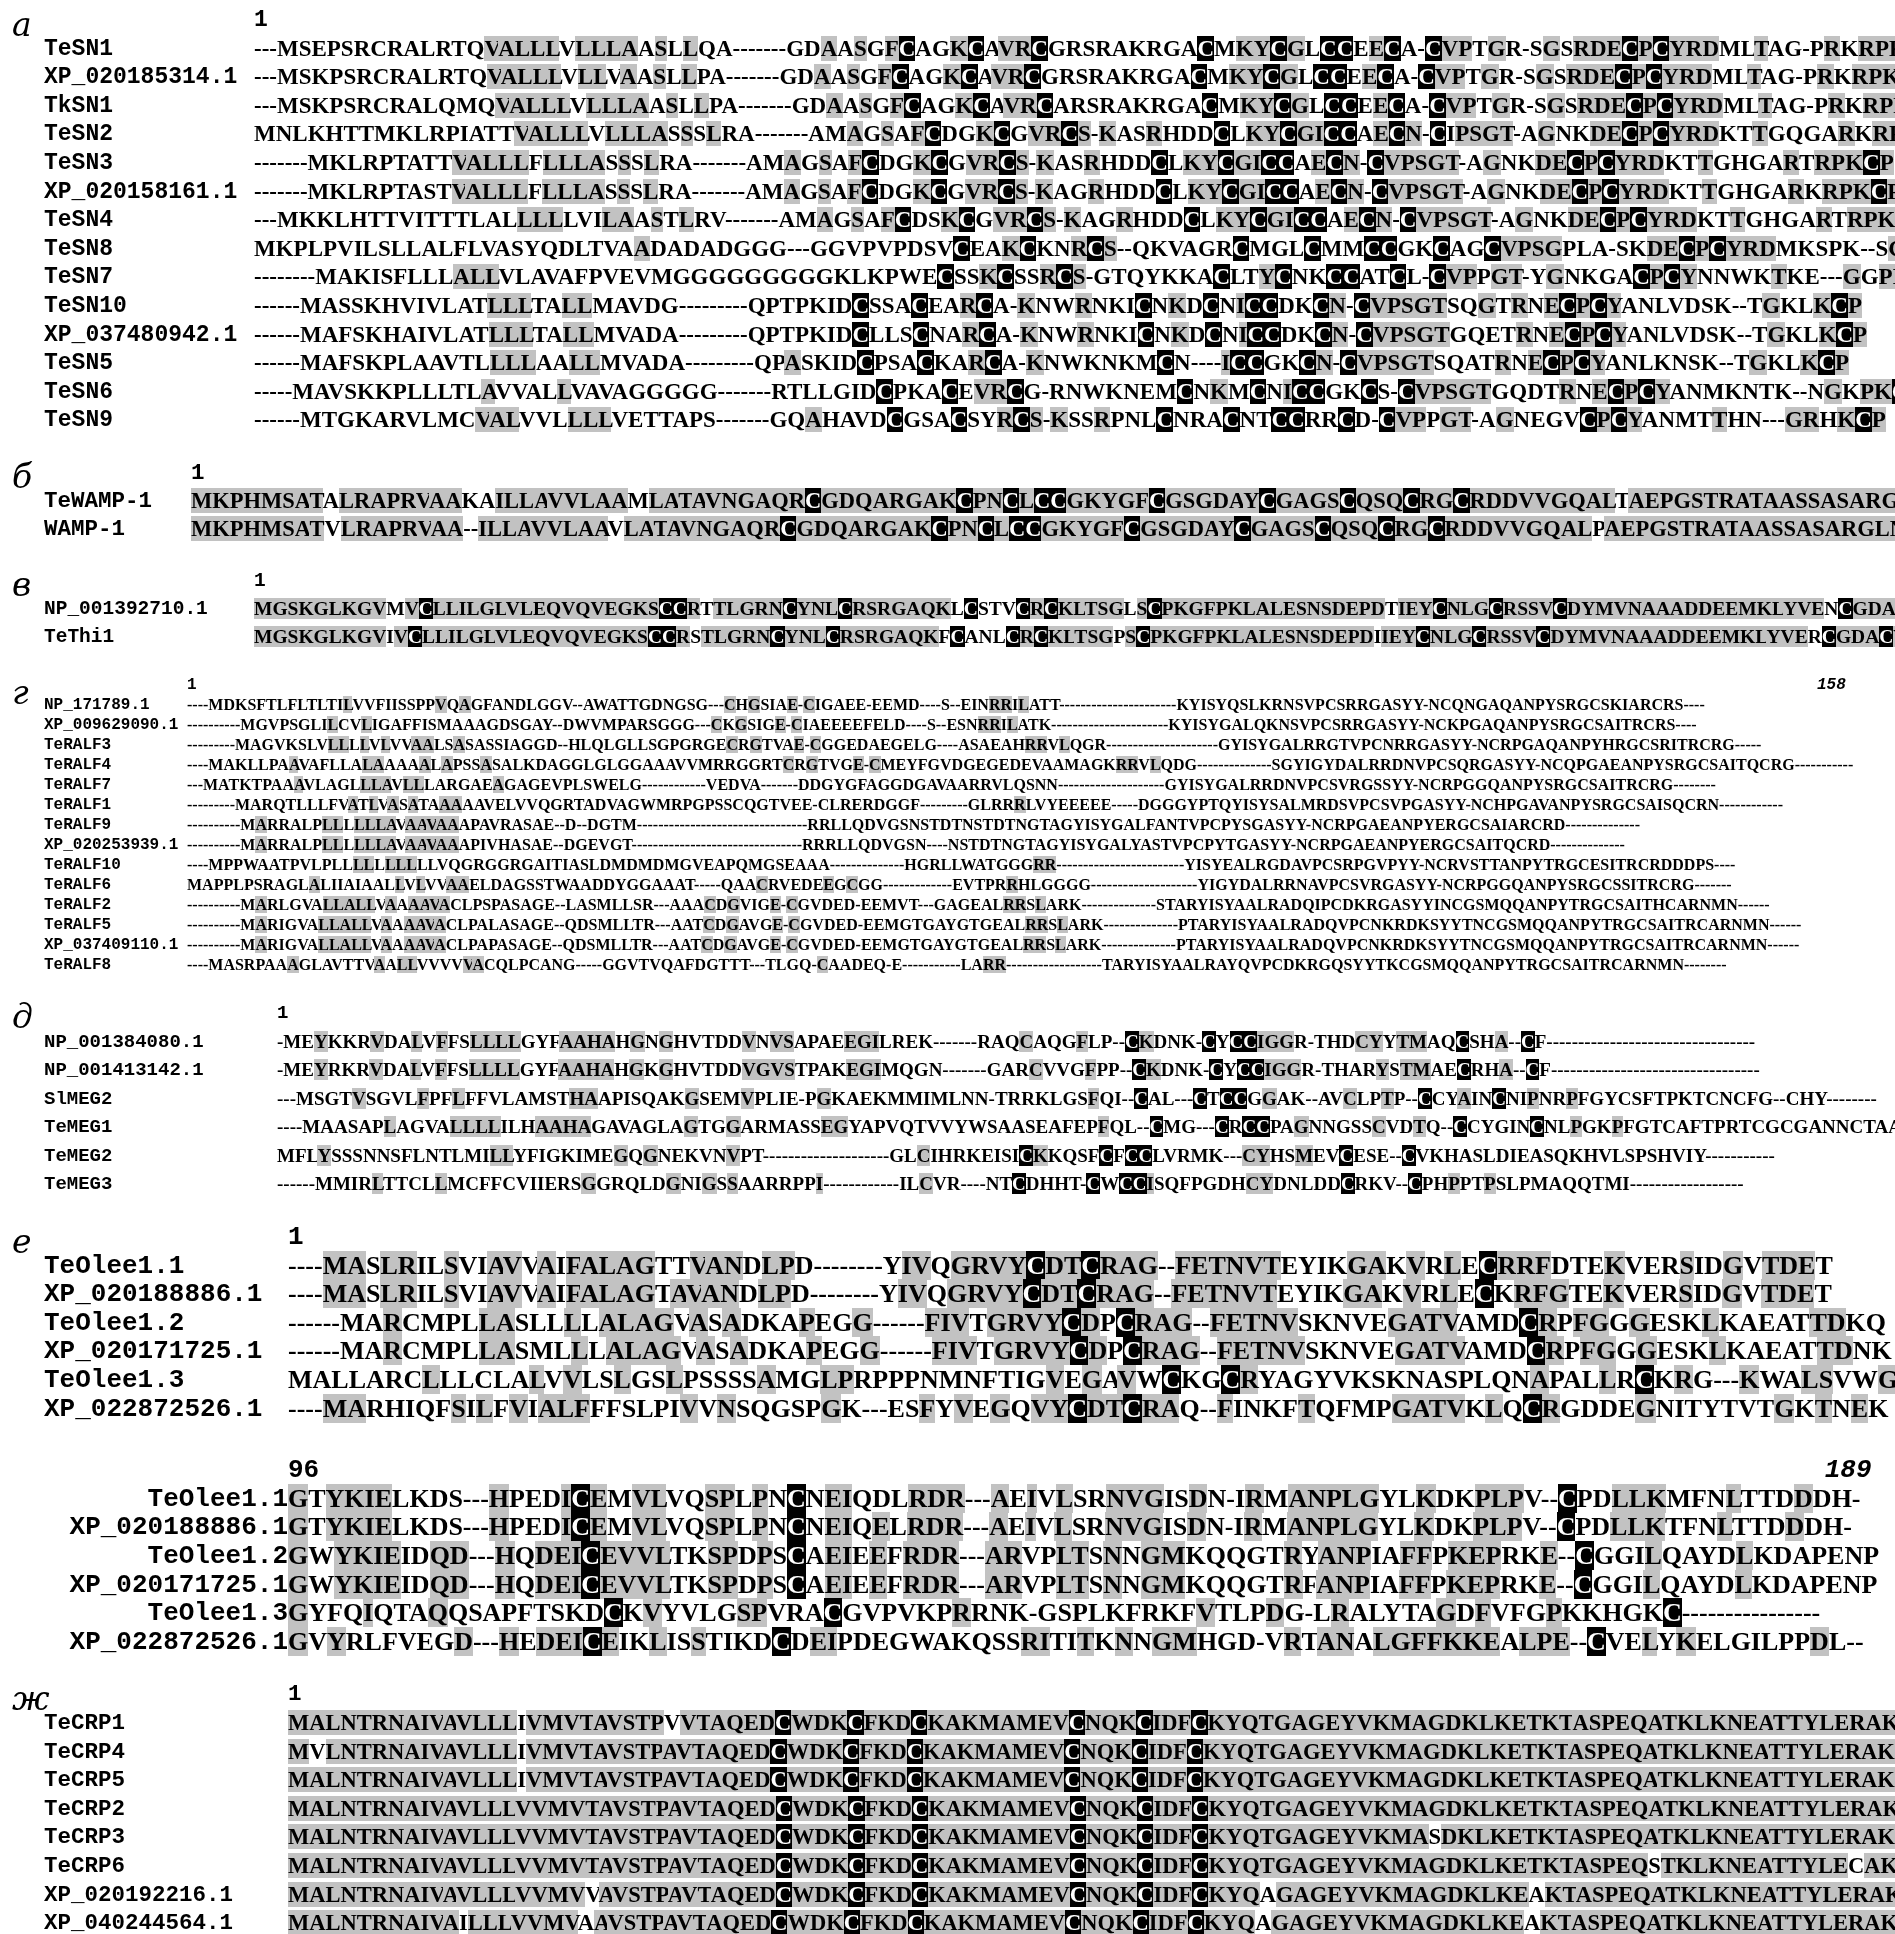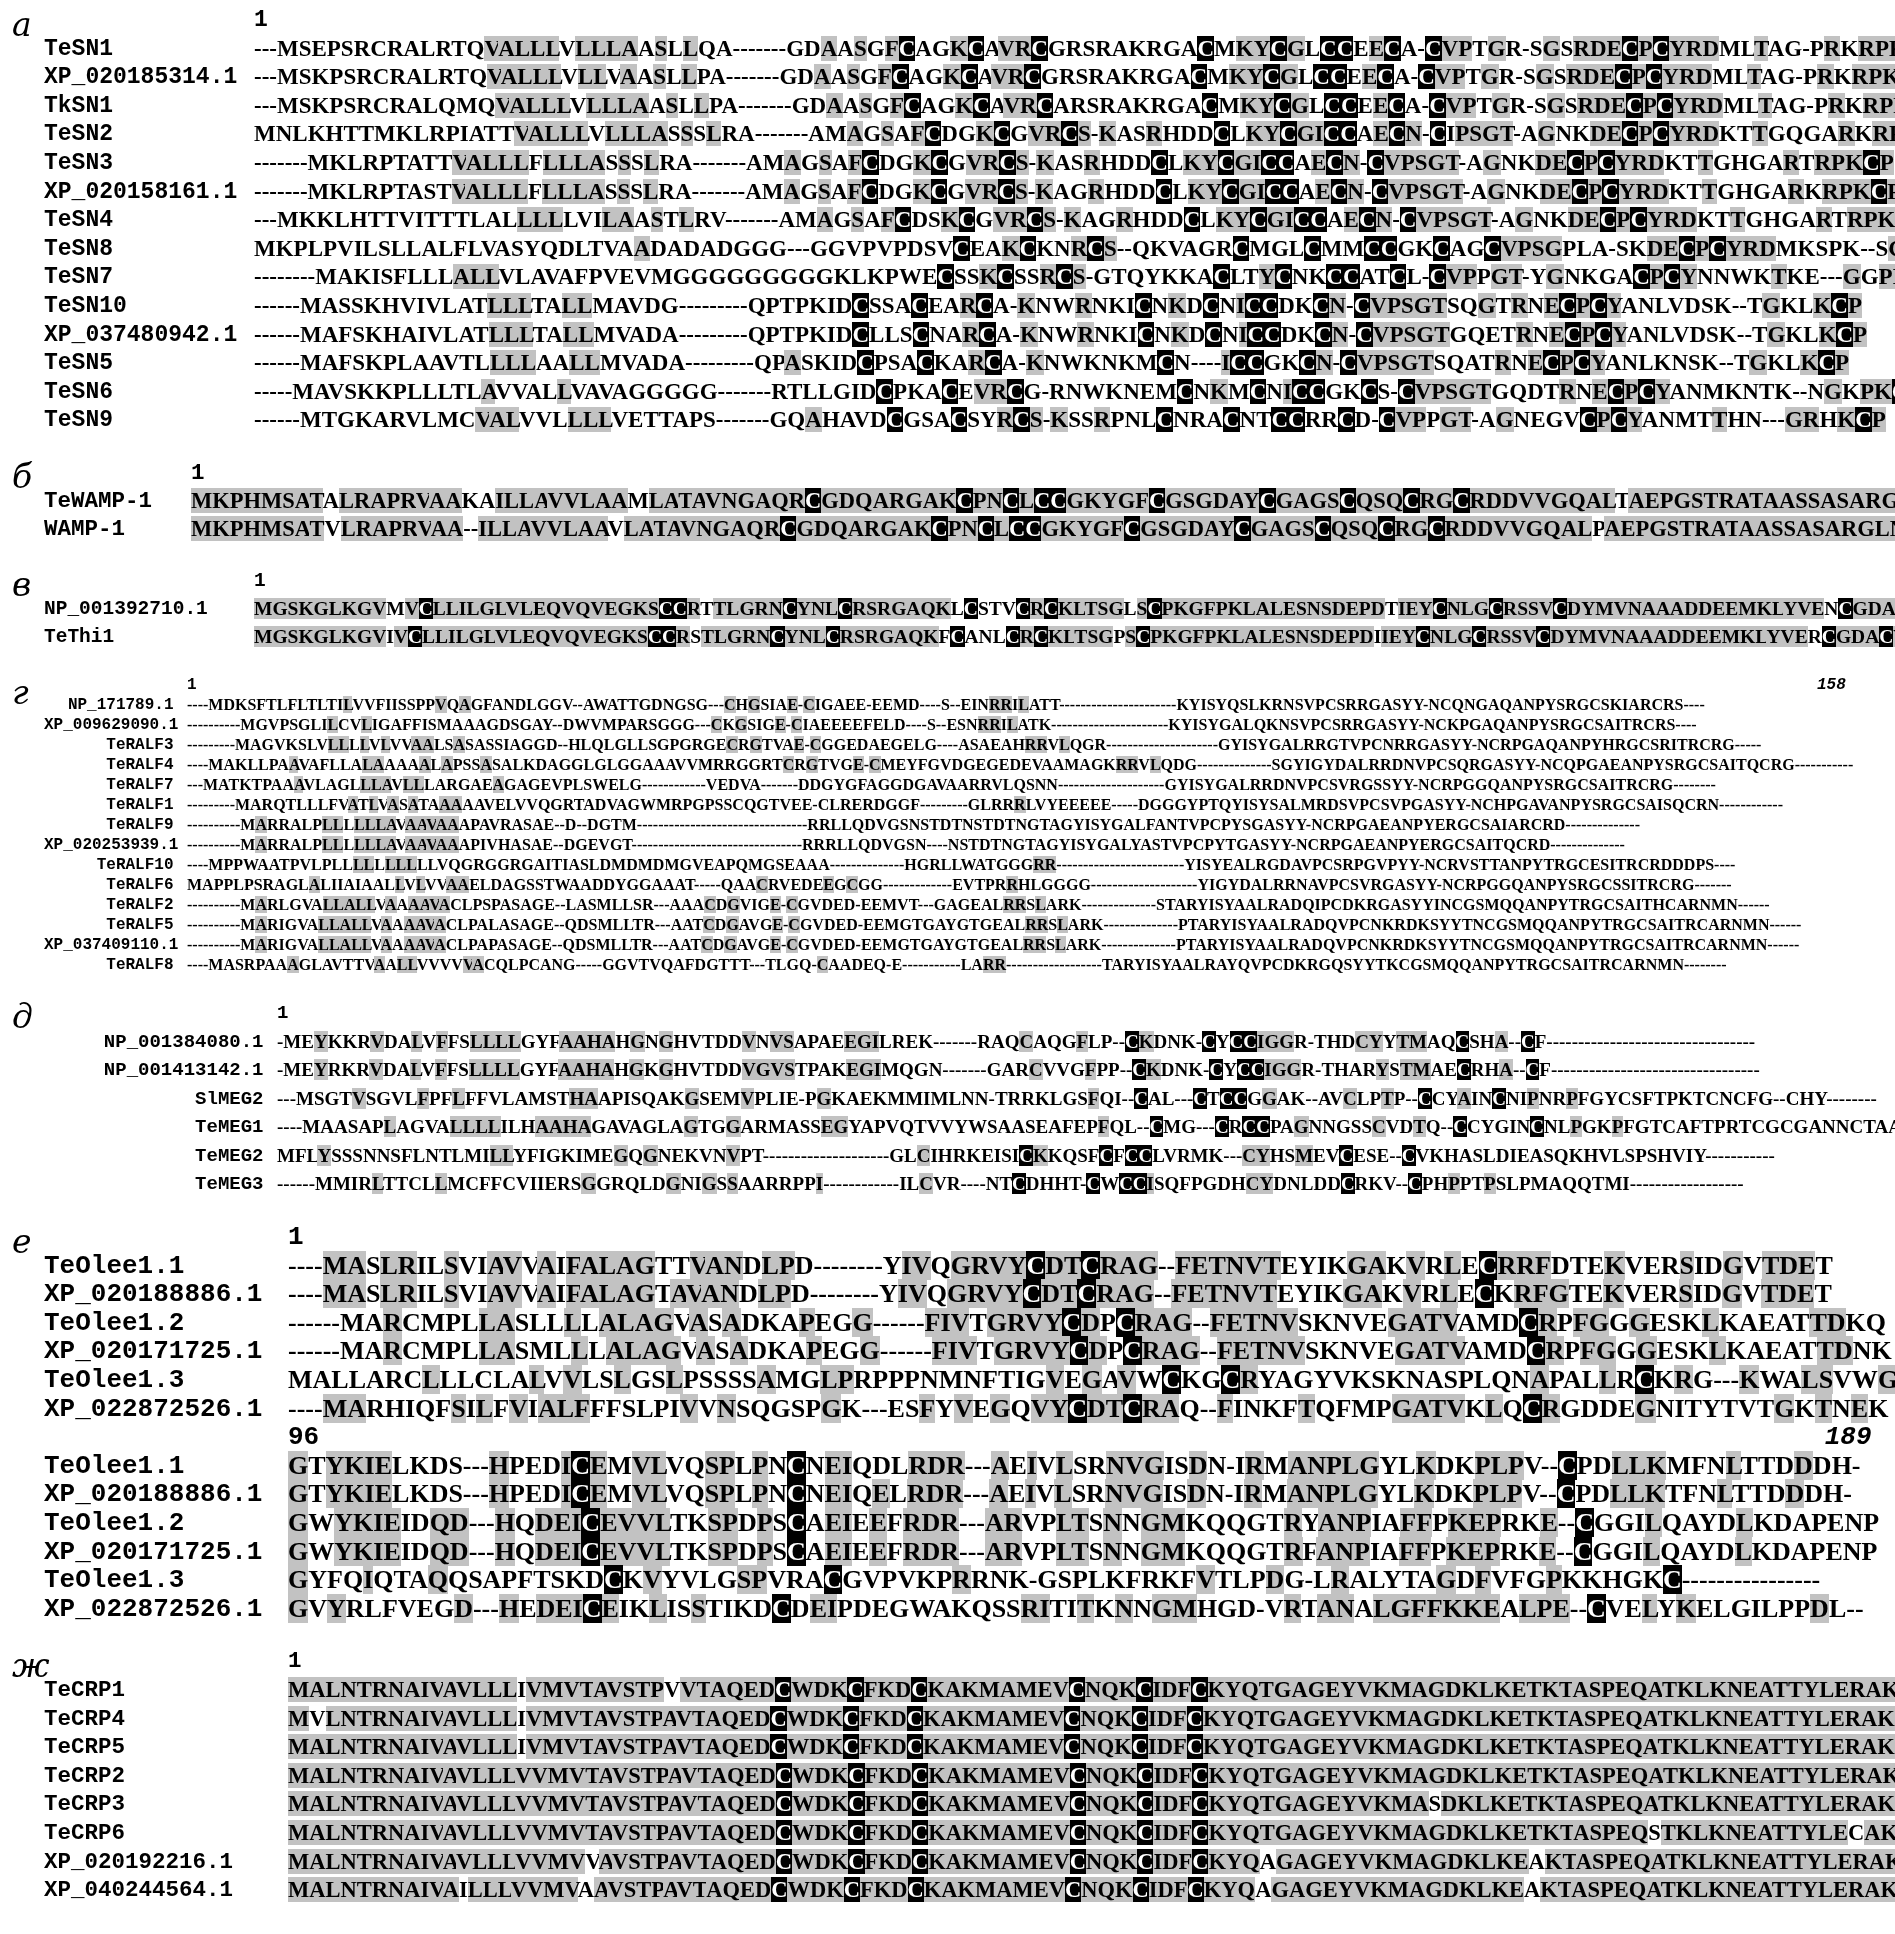--- a/index.html
+++ b/index.html
@@ -21,7 +21,7 @@
   .block + .block{}
   .row{display:flex;height:var(--lh);line-height:var(--lh);font-weight:bold;font-size:var(--fs);white-space:pre;}
   .nm{flex:0 0 var(--nmw);box-sizing:border-box;overflow:hidden;}
-  .names-right .nm{text-align:right;padding-right:13.5px;}
+  .names-right .nm{text-align:left;padding-right:13.5px;}
   .sq{white-space:pre;font-family:Liberation Serif, serif;}
   .hdrline{flex:1;display:flex;justify-content:space-between;}
   .hdrline .pe{padding-right:7.5px;font-style:italic;}

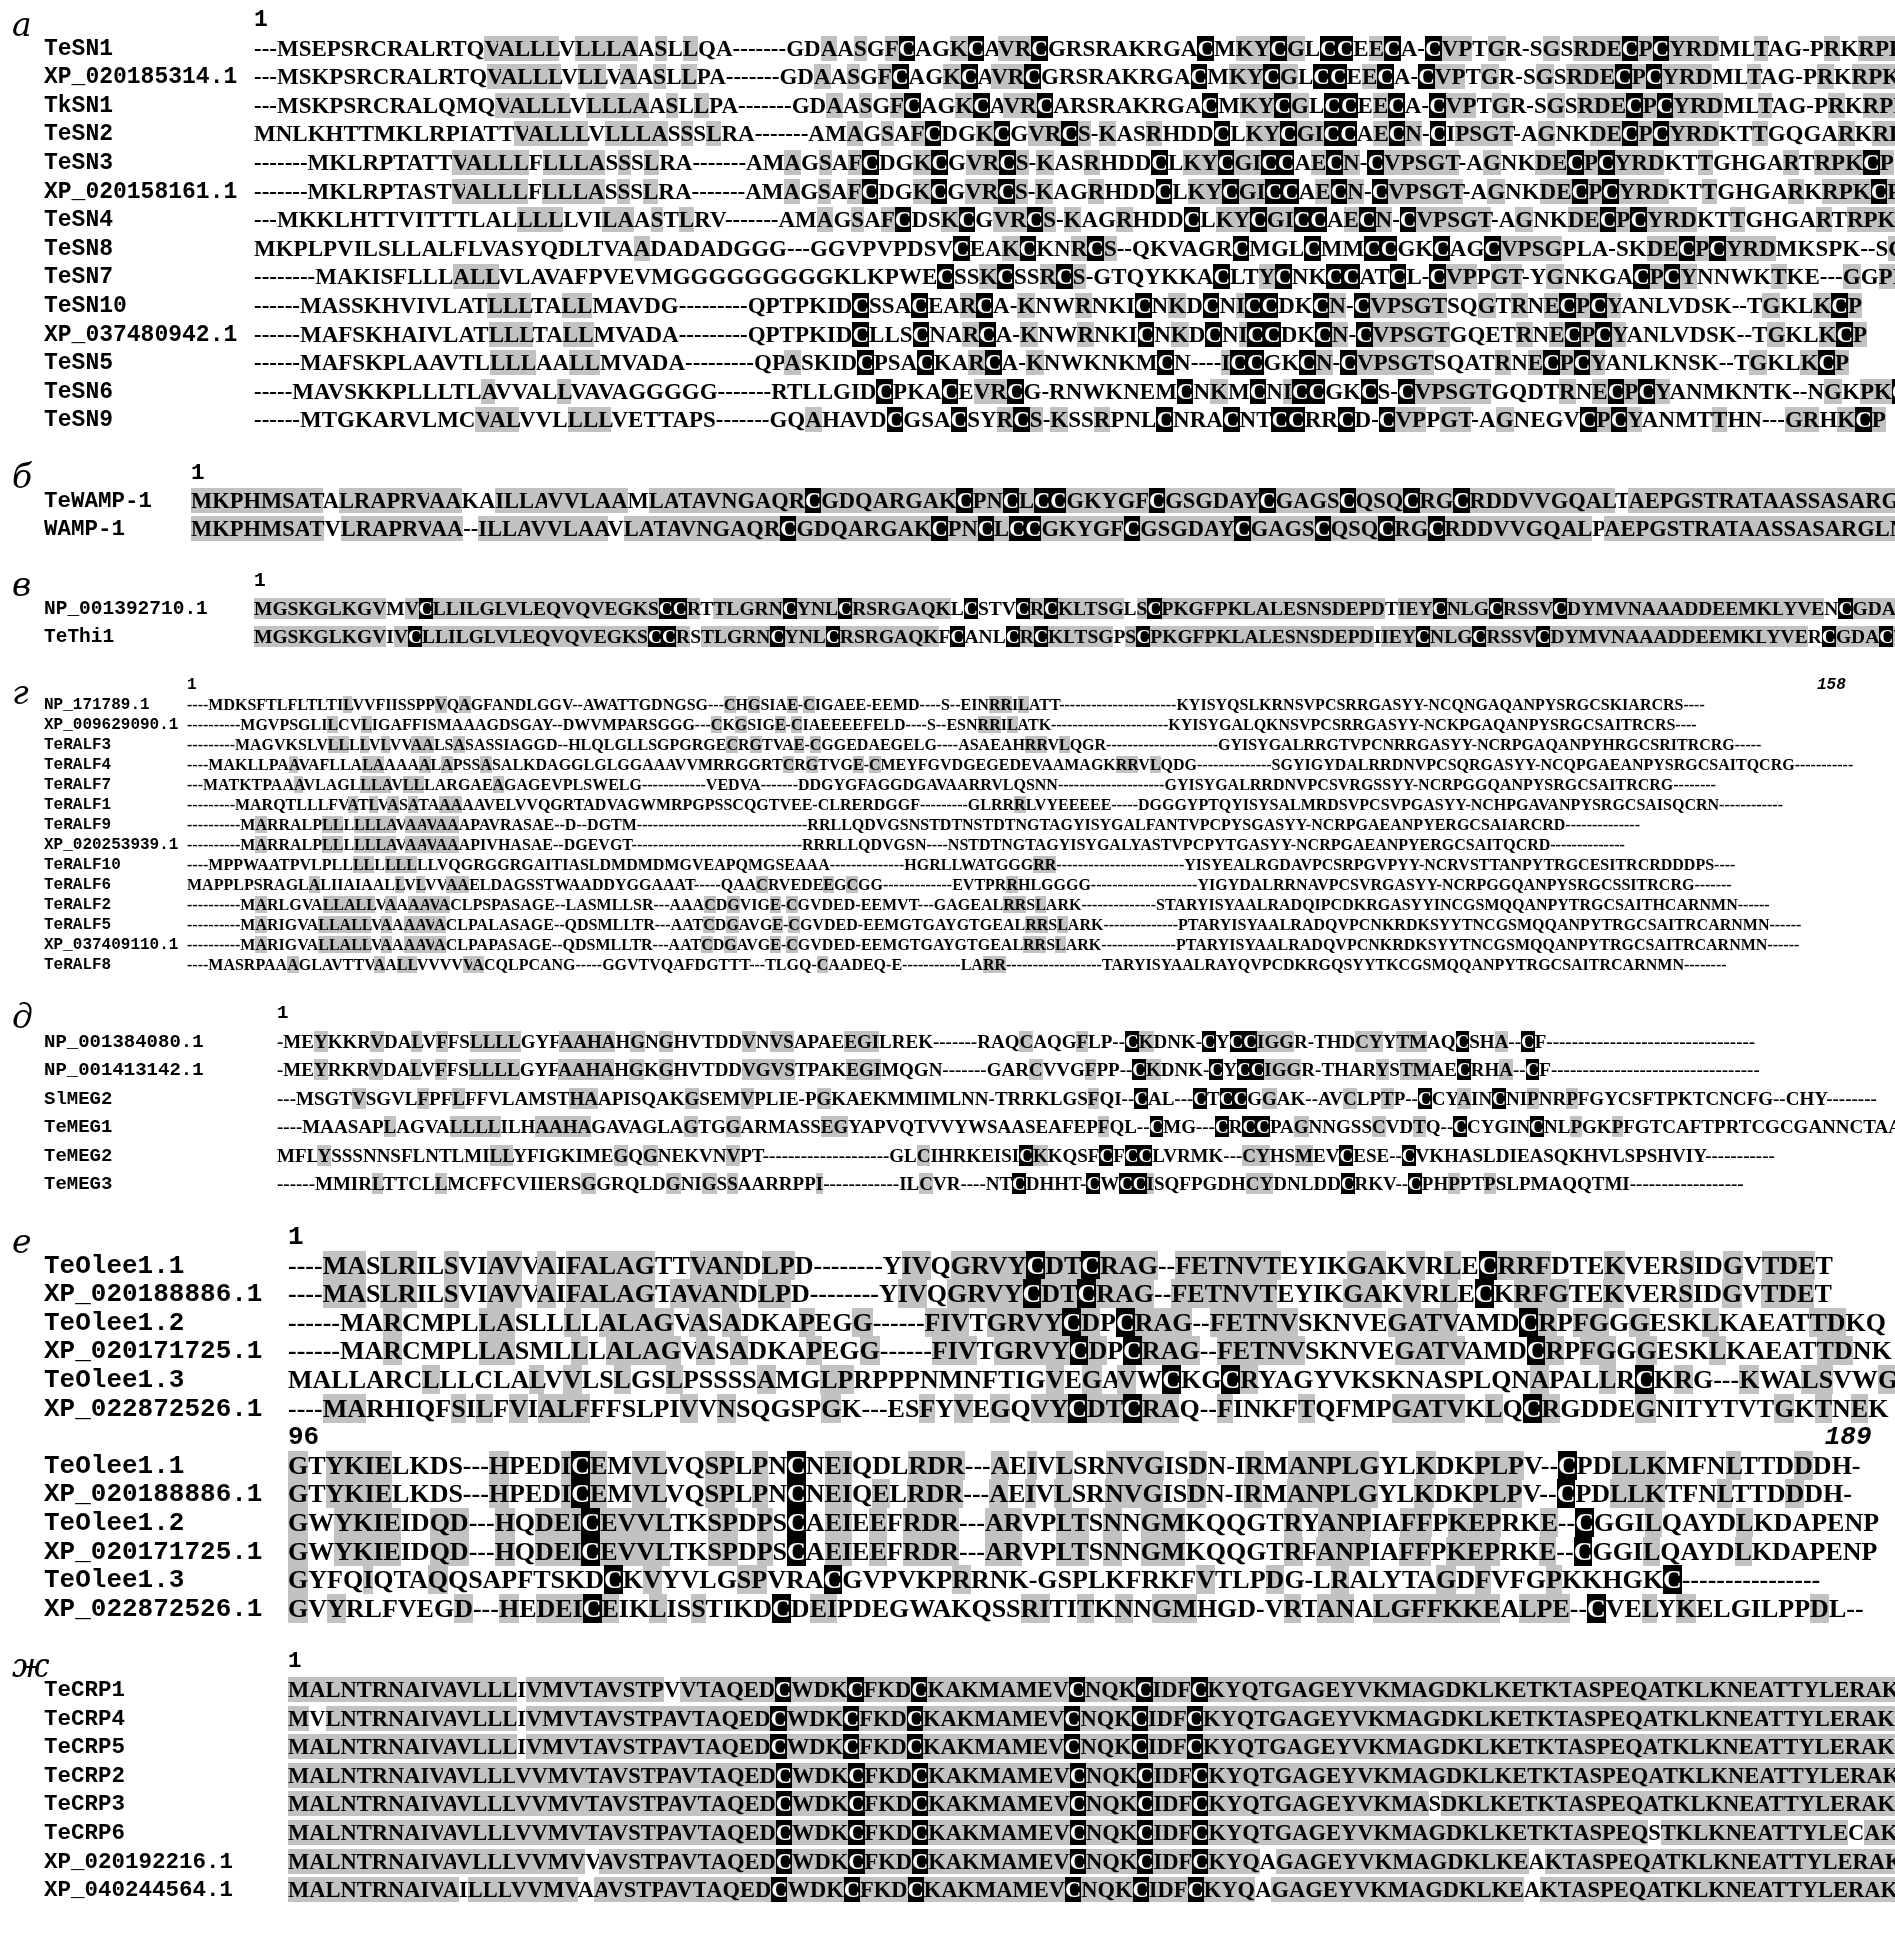--- a/index.html
+++ b/index.html
@@ -18,7 +18,7 @@
   }
   .panel-body{}
   .block{display:inline-block;vertical-align:top;}
-  .block + .block{}
+  .block + .block{margin-top:33px;text-align:right;}
   .row{display:flex;height:var(--lh);line-height:var(--lh);font-weight:bold;font-size:var(--fs);white-space:pre;}
   .nm{flex:0 0 var(--nmw);box-sizing:border-box;overflow:hidden;}
   .names-right .nm{text-align:left;padding-right:13.5px;}

